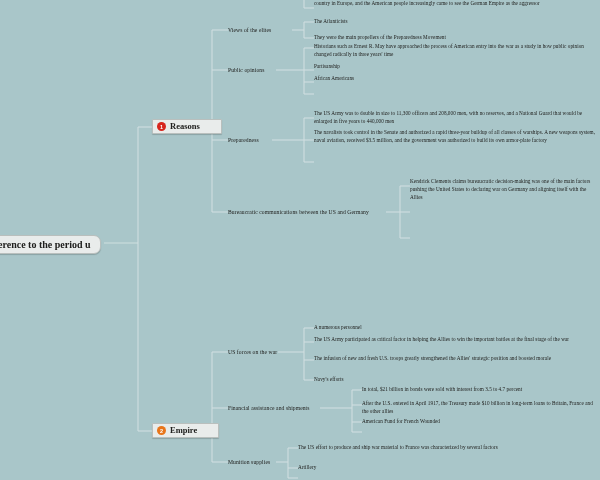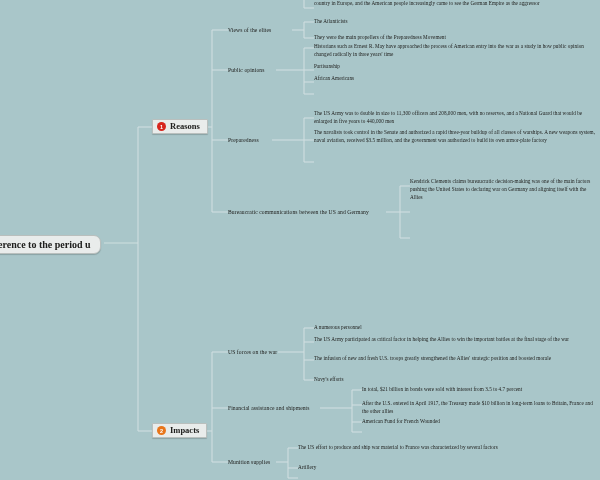--- a/index.html
+++ b/index.html
@@ -18,7 +18,7 @@
     background:#e9eceb;
     border:1px solid #b9bfbd;
     border-radius:1px;
-    padding:2px 7px 2px 4px;
+    padding:2px 21px 2px 4px;
     display:flex;align-items:center;gap:4px;
     box-shadow:0 1px 1px rgba(0,0,0,.18);
     white-space:nowrap;

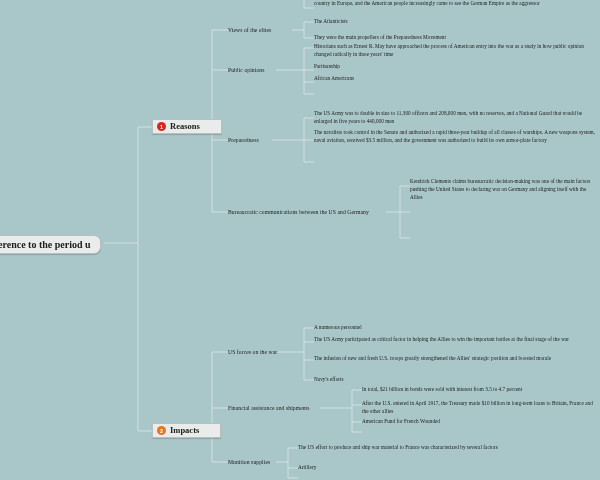--- a/index.html
+++ b/index.html
@@ -156,7 +156,7 @@
 
   <div class="node" style="left:152px;top:423px;">
     <span class="badge" style="background:#e8751a;">2</span>
-    <span>Impacts</span>
+    <span>Empire</span>
   </div>
 
   <div class="topic" style="left:228px;top:348px;">US forces on the war</div>

